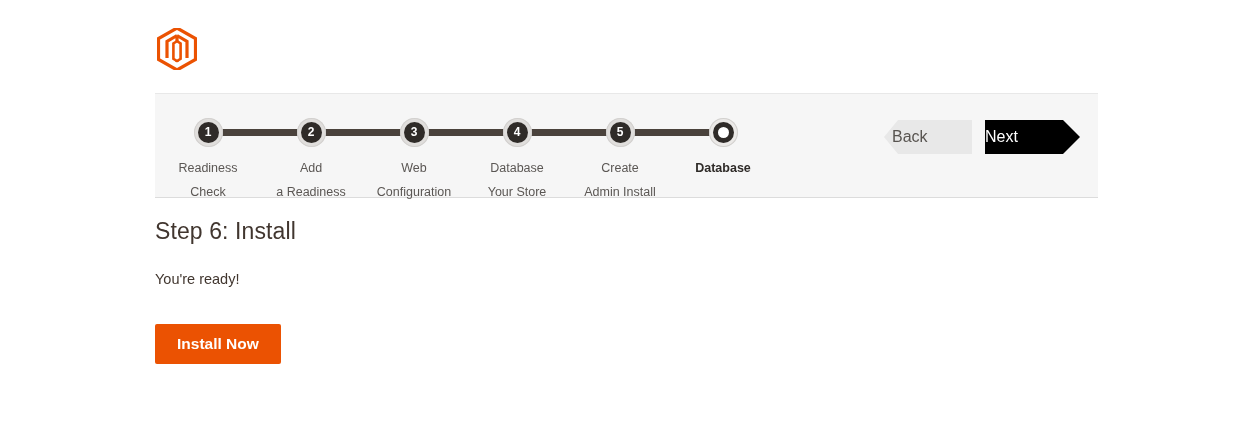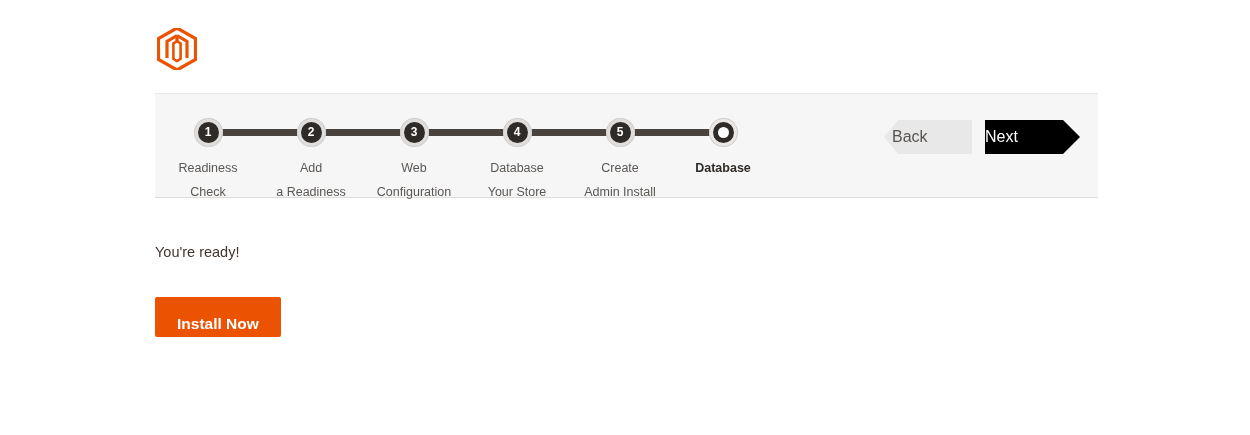--- a/index.html
+++ b/index.html
@@ -266,6 +266,7 @@
 </div>
 
 <div class="content">
+  <h1 class="page-title">Step 6: Install</h1>
   <p class="ready-text">You're ready!</p>
   <button class="btn-install">Install Now</button>
 </div>

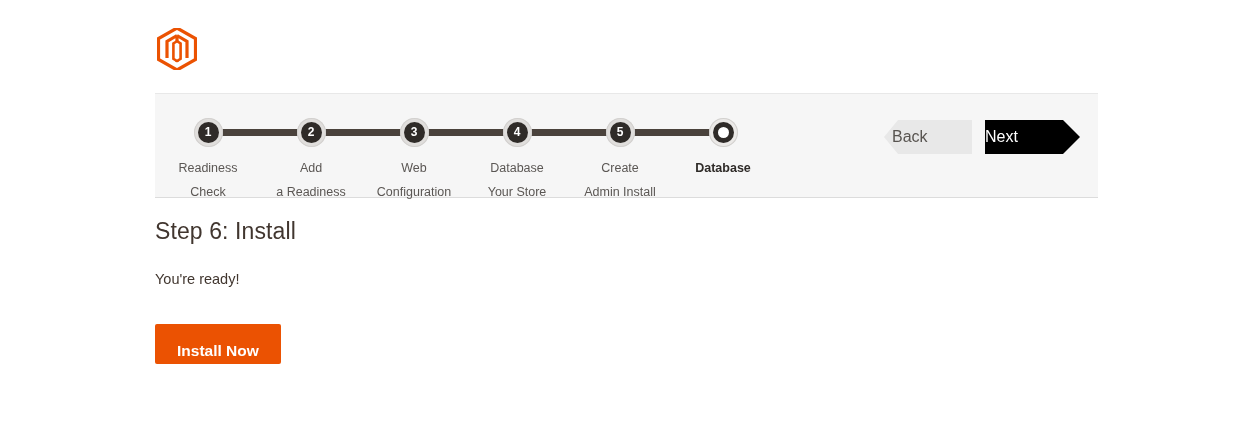--- a/index.html
+++ b/index.html
@@ -179,7 +179,7 @@
   .btn-install {
     display: inline-block;
     margin-top: 37px;
-    padding: 7px 22px;
+    padding: 0 22px;
     height: 40px;
     line-height: 40px;
     background: #eb5202;

